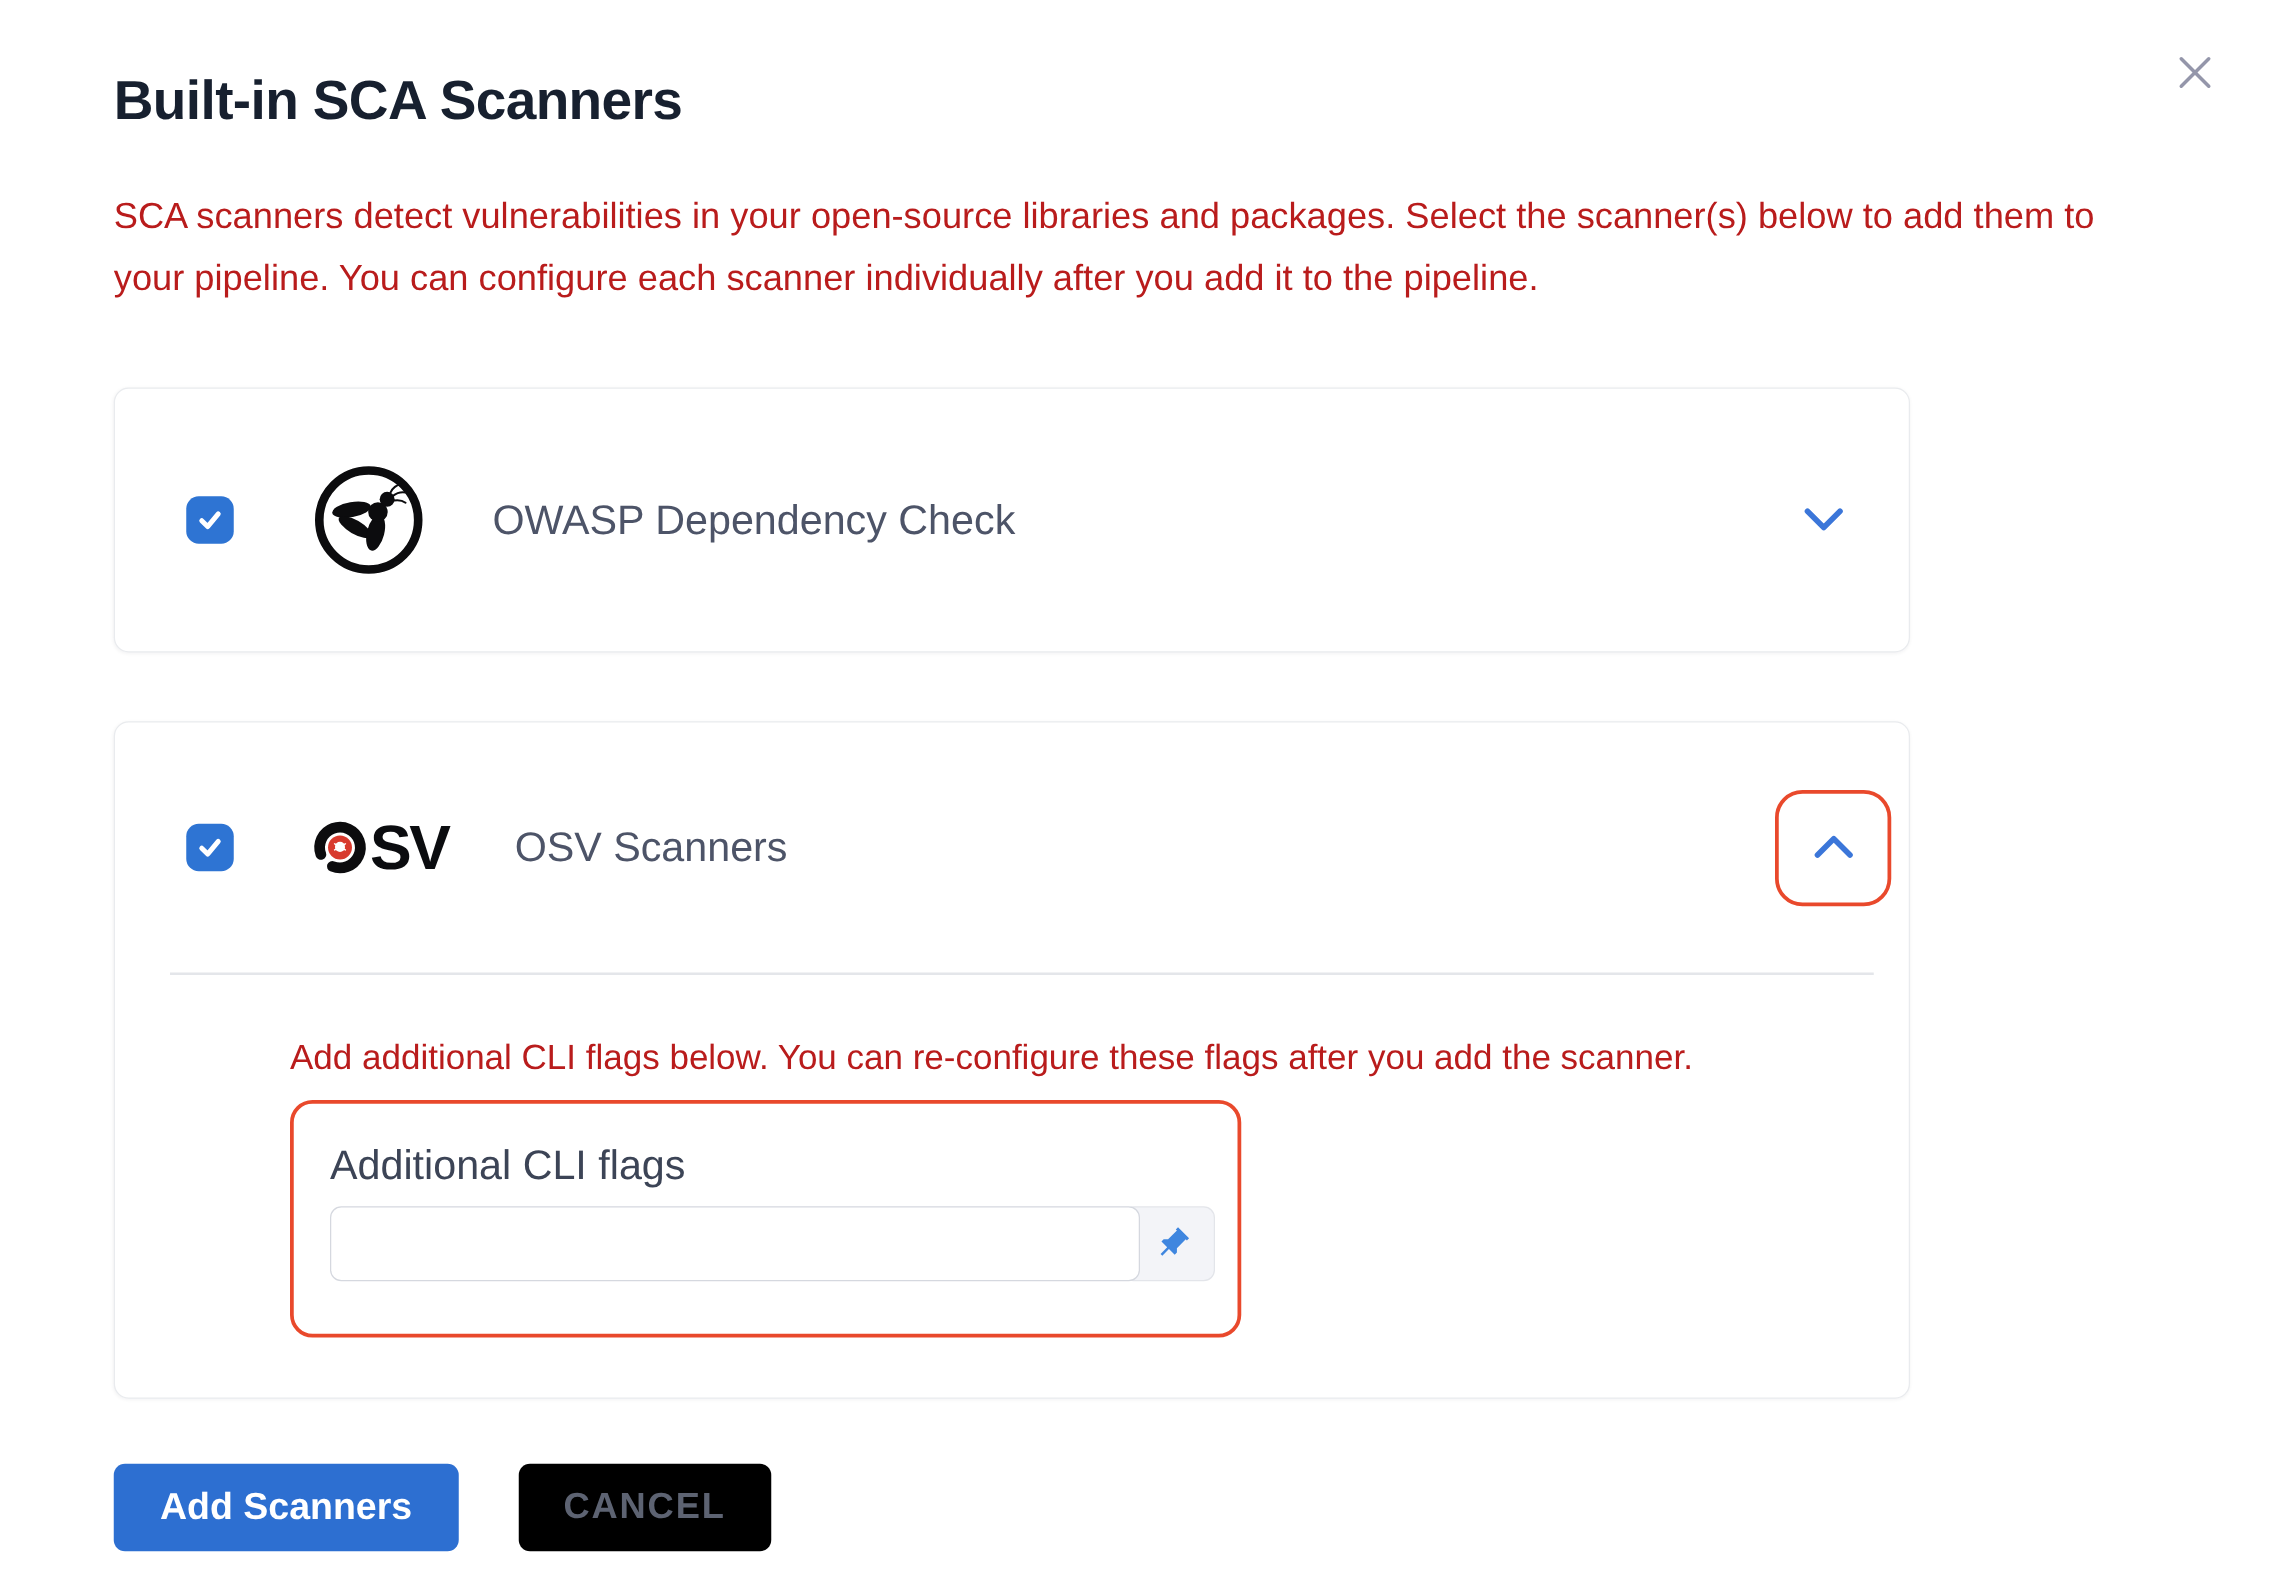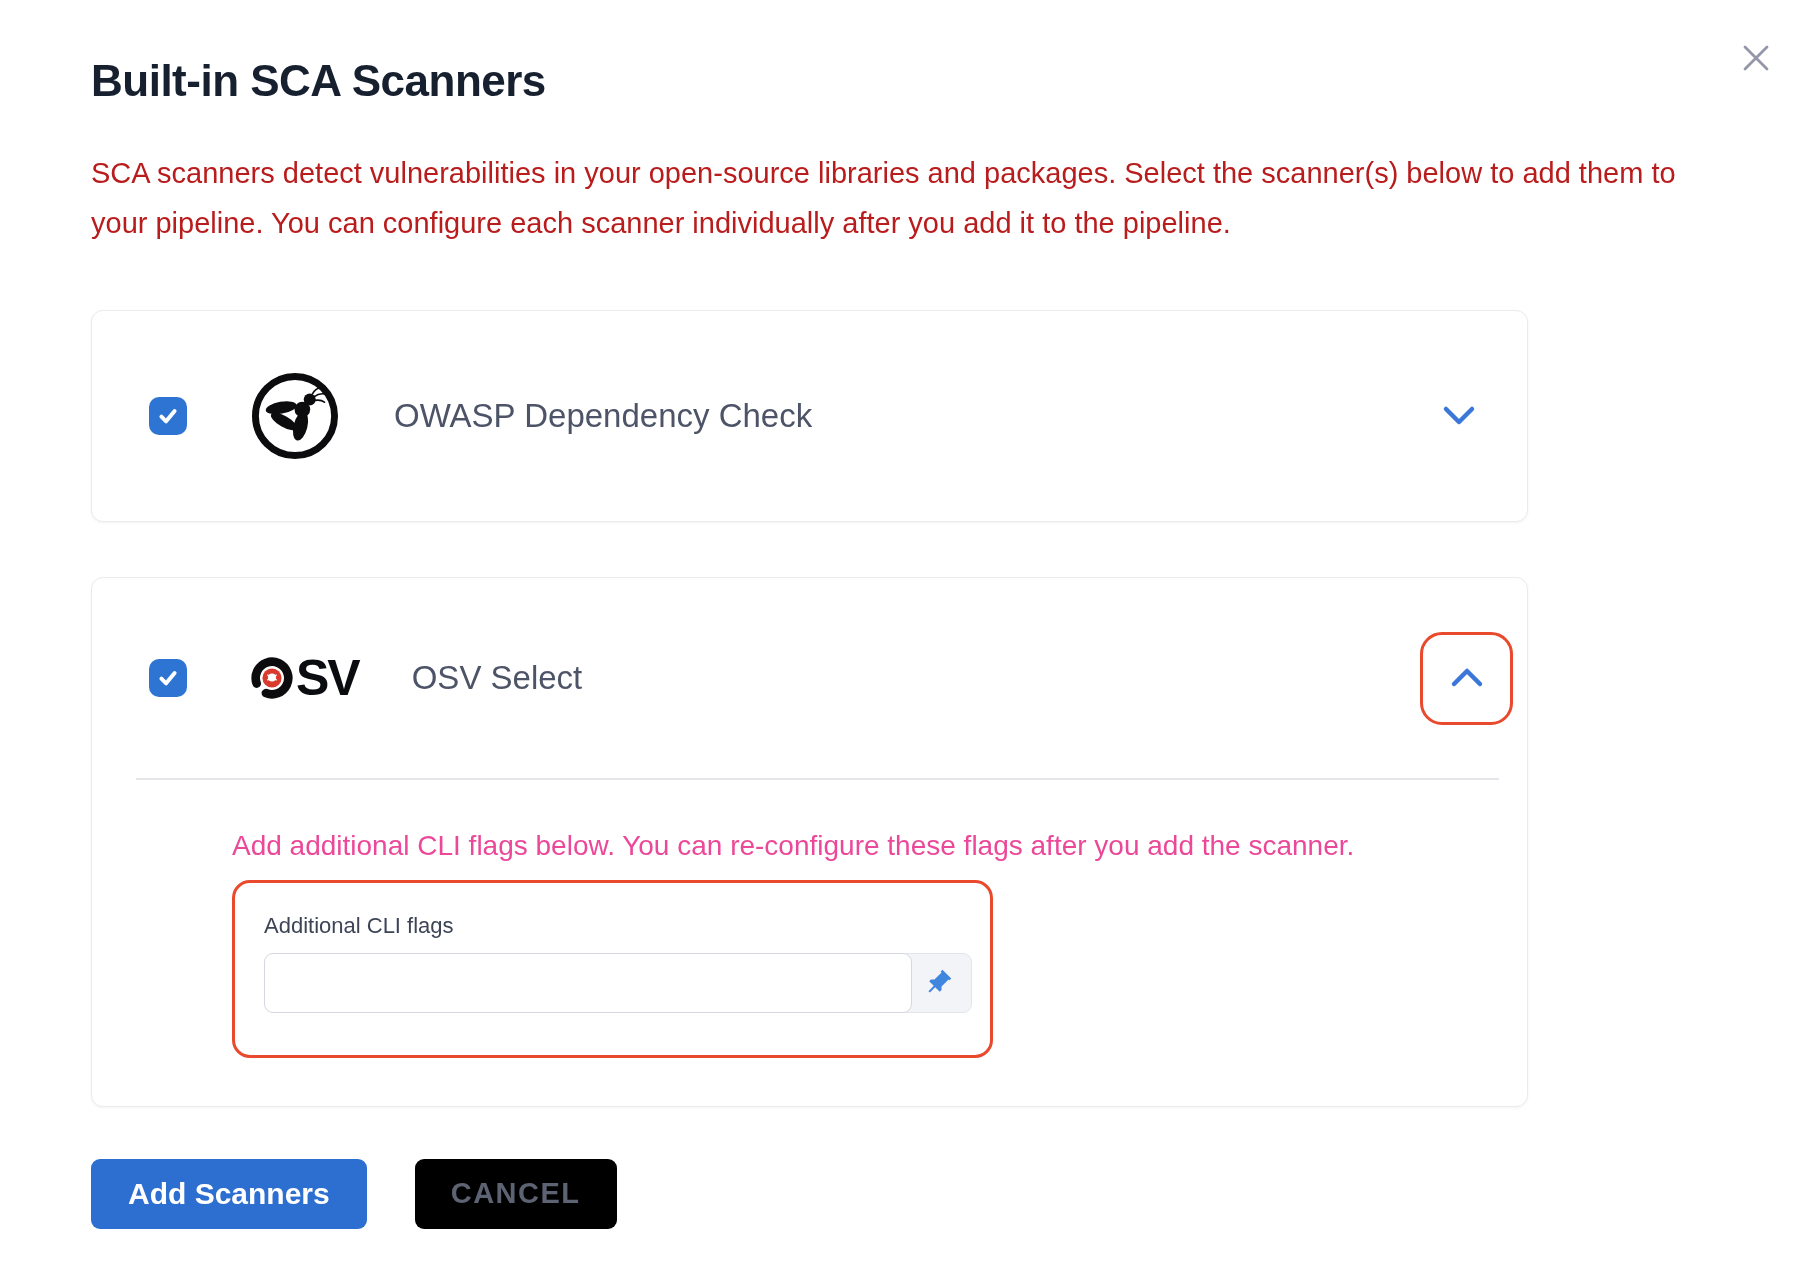--- a/index.html
+++ b/index.html
@@ -141,7 +141,7 @@
           </svg>
           <span class="sv">SV</span>
         </span>
-        <span class="scanner-name">OSV Select</span>
+        <span class="scanner-name">OSV Scanners</span>
         <span class="spacer"></span>
         <button class="collapse-box" title="">
           <span style="display:flex;">

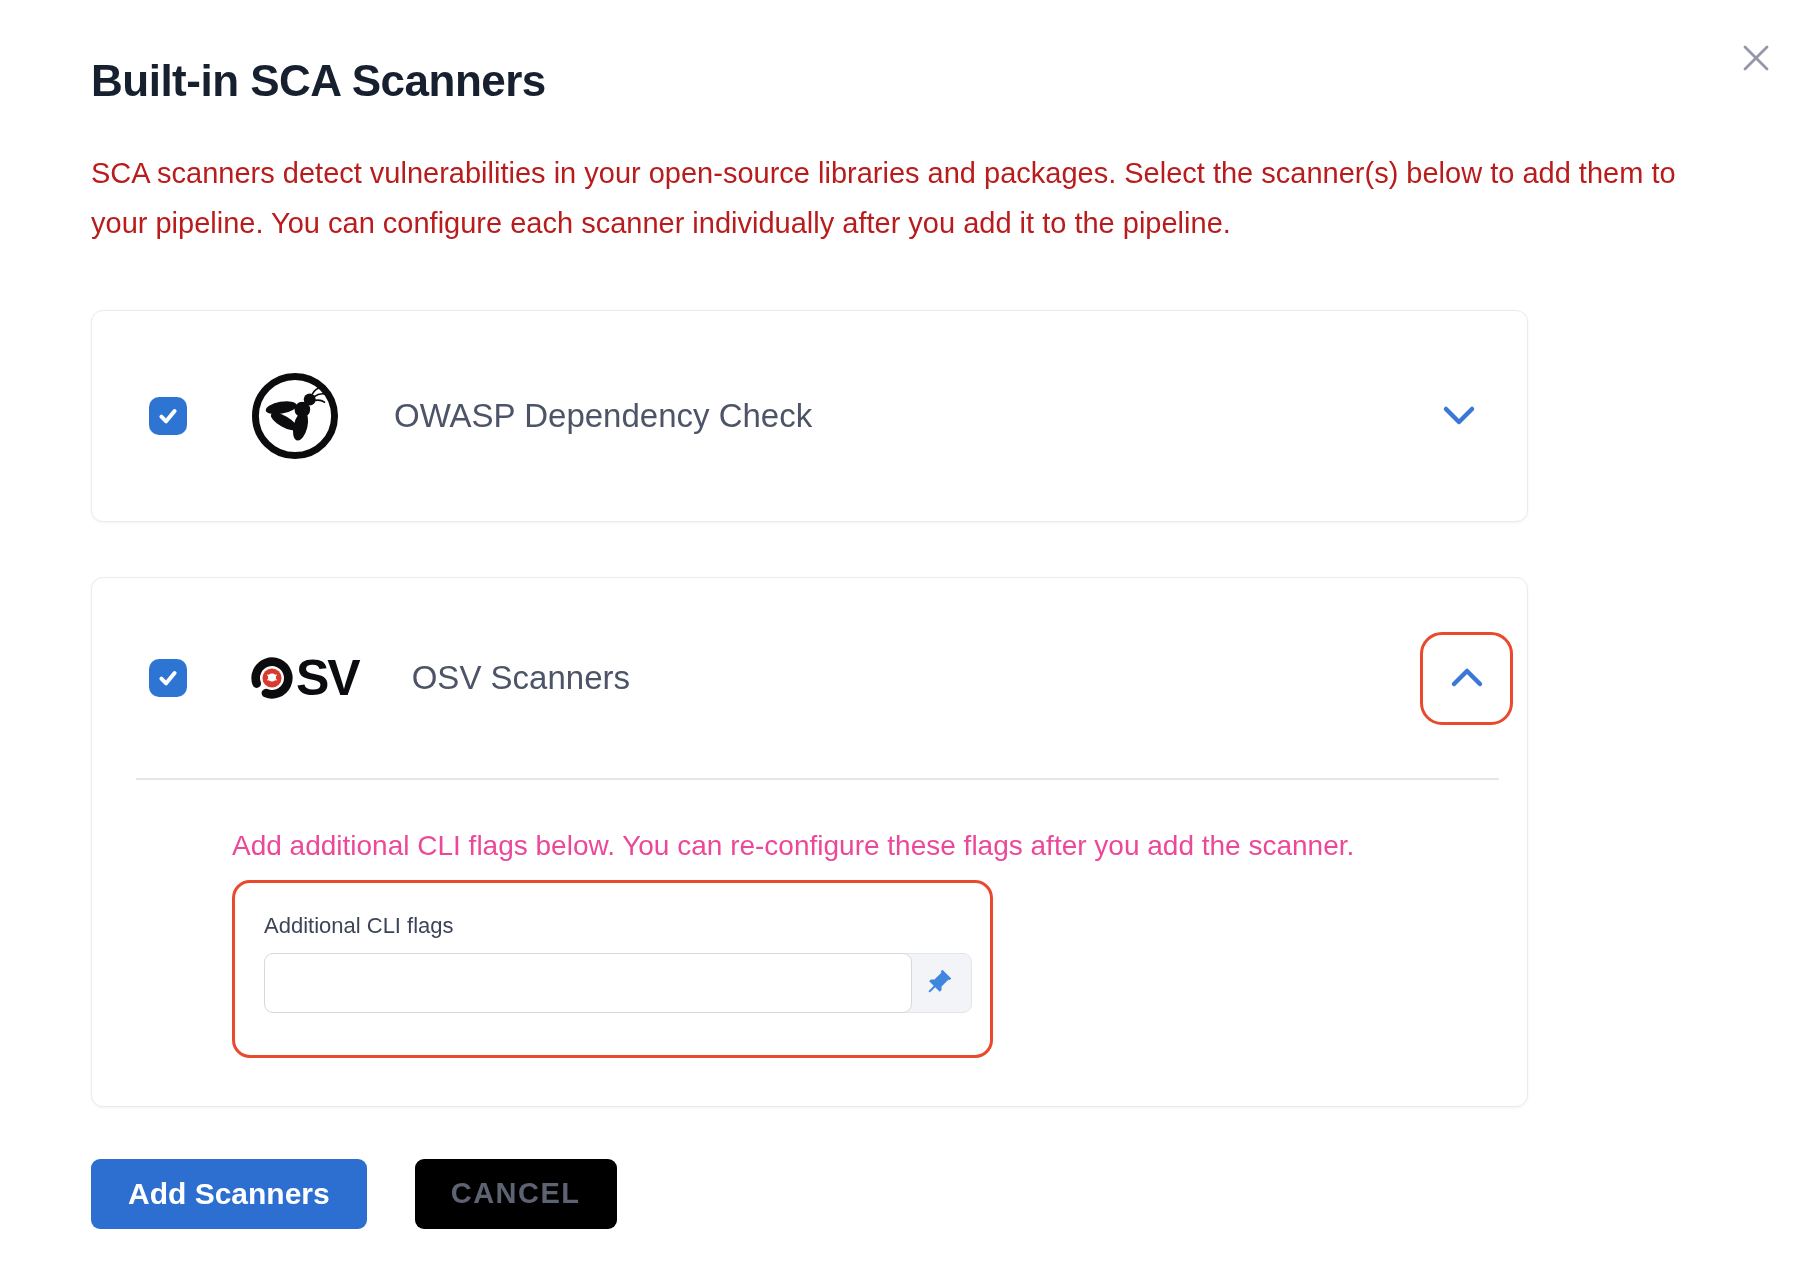--- a/index.html
+++ b/index.html
@@ -37,7 +37,7 @@
   }
   .divider{height:1.5px;background:#e4e6ea;margin:0 28px 0 44px;}
   .config{padding:50px 0 48px 140px;}
-  .instruction{font-size:28px;color:#ec4899;margin:0 0 18px 0;}
+  .instruction{font-size:28px;color:#b91c1c;margin:0 0 18px 0;}
   .cli-group{
     width:761px;box-sizing:border-box;border:3px solid #e9492c;border-radius:18px;
     padding:30px 0 42px 29px;

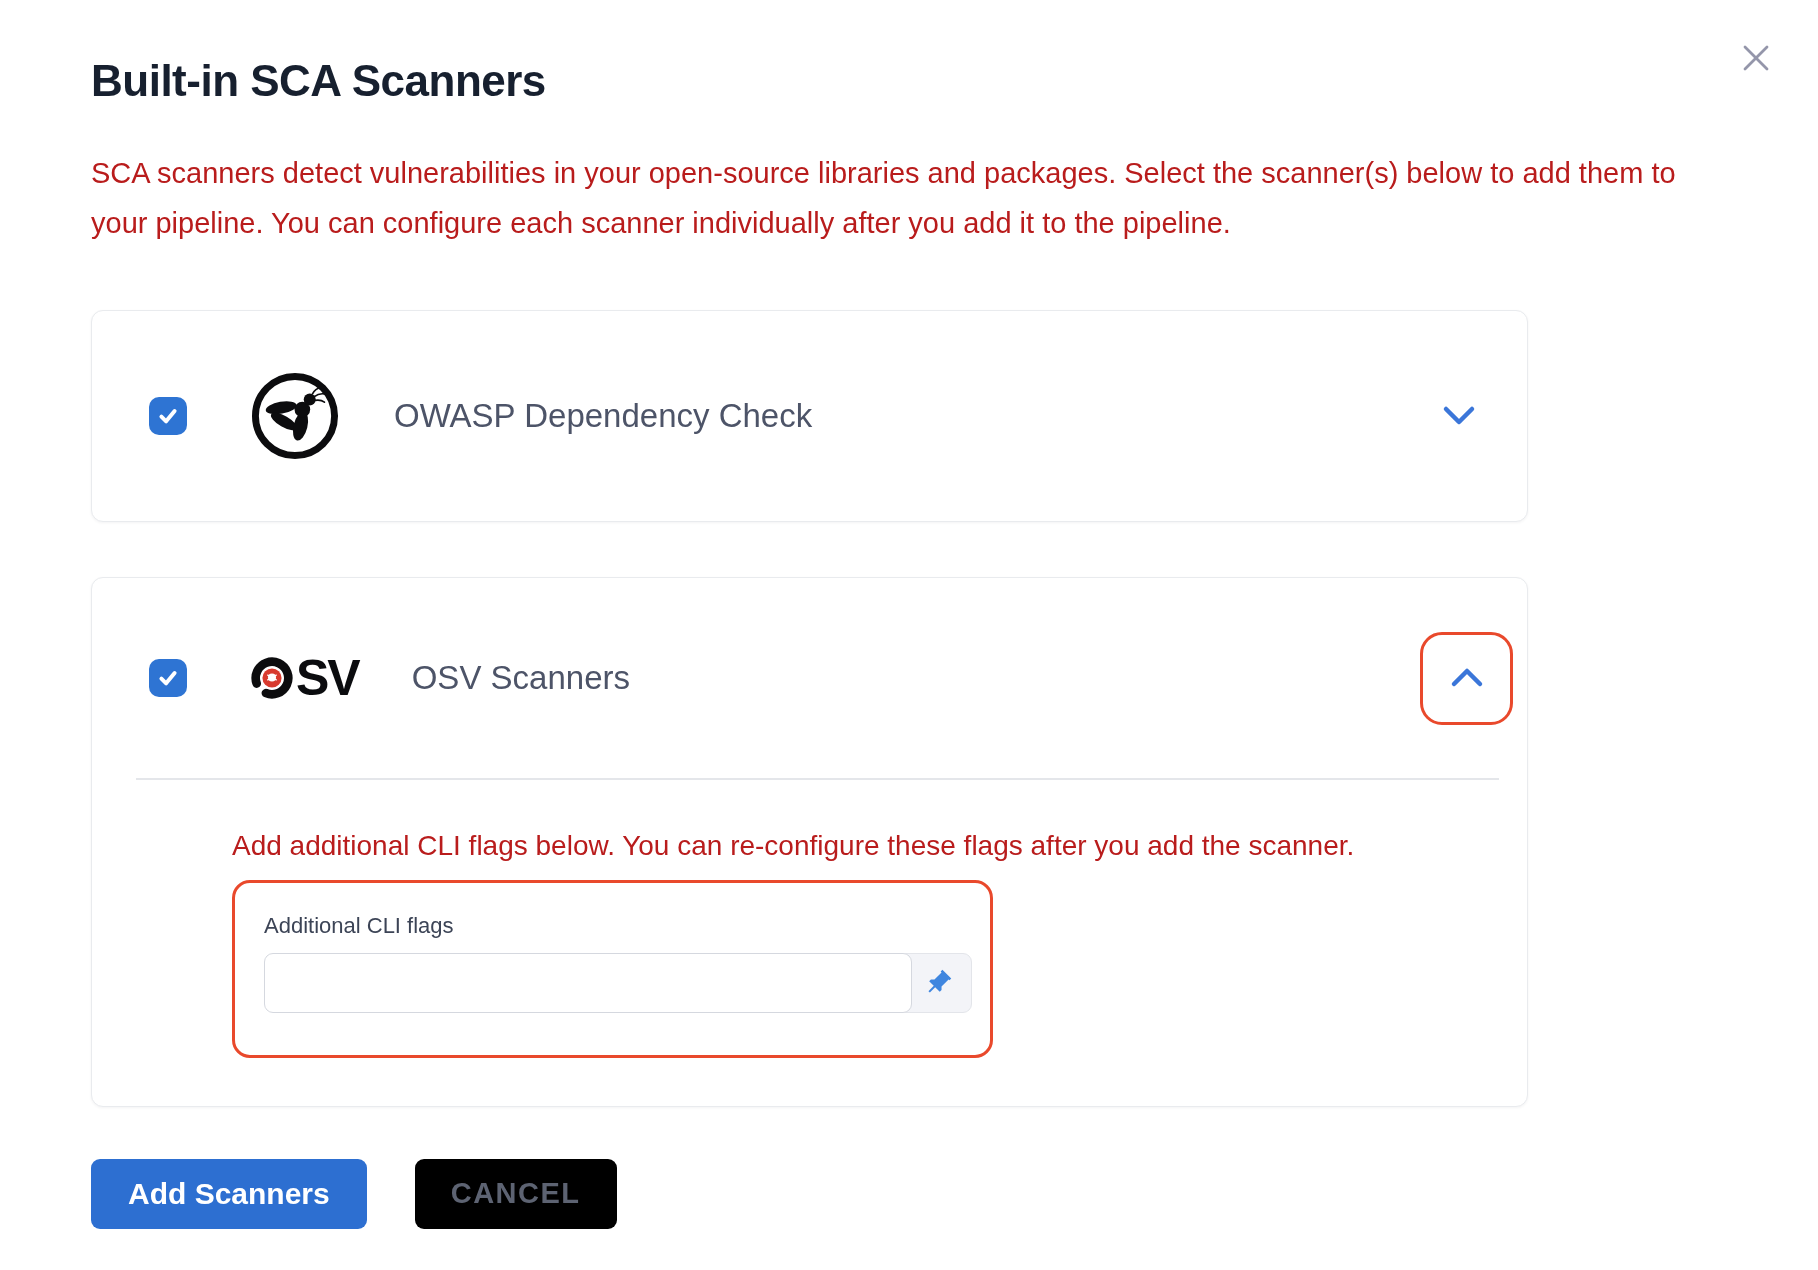--- a/index.html
+++ b/index.html
@@ -42,7 +42,7 @@
     width:761px;box-sizing:border-box;border:3px solid #e9492c;border-radius:18px;
     padding:30px 0 42px 29px;
   }
-  .cli-label{font-size:22px;color:#3c4456;margin:0 0 14px 0;display:block;}
+  .cli-label{font-size:33px;color:#3c4456;margin:0 0 14px 0;display:block;}
   .cli-row{display:flex;width:708px;height:60px;position:relative;}
   .cli-input{
     flex:1;height:60px;box-sizing:border-box;border:1.5px solid #d5d8df;border-radius:9px;

